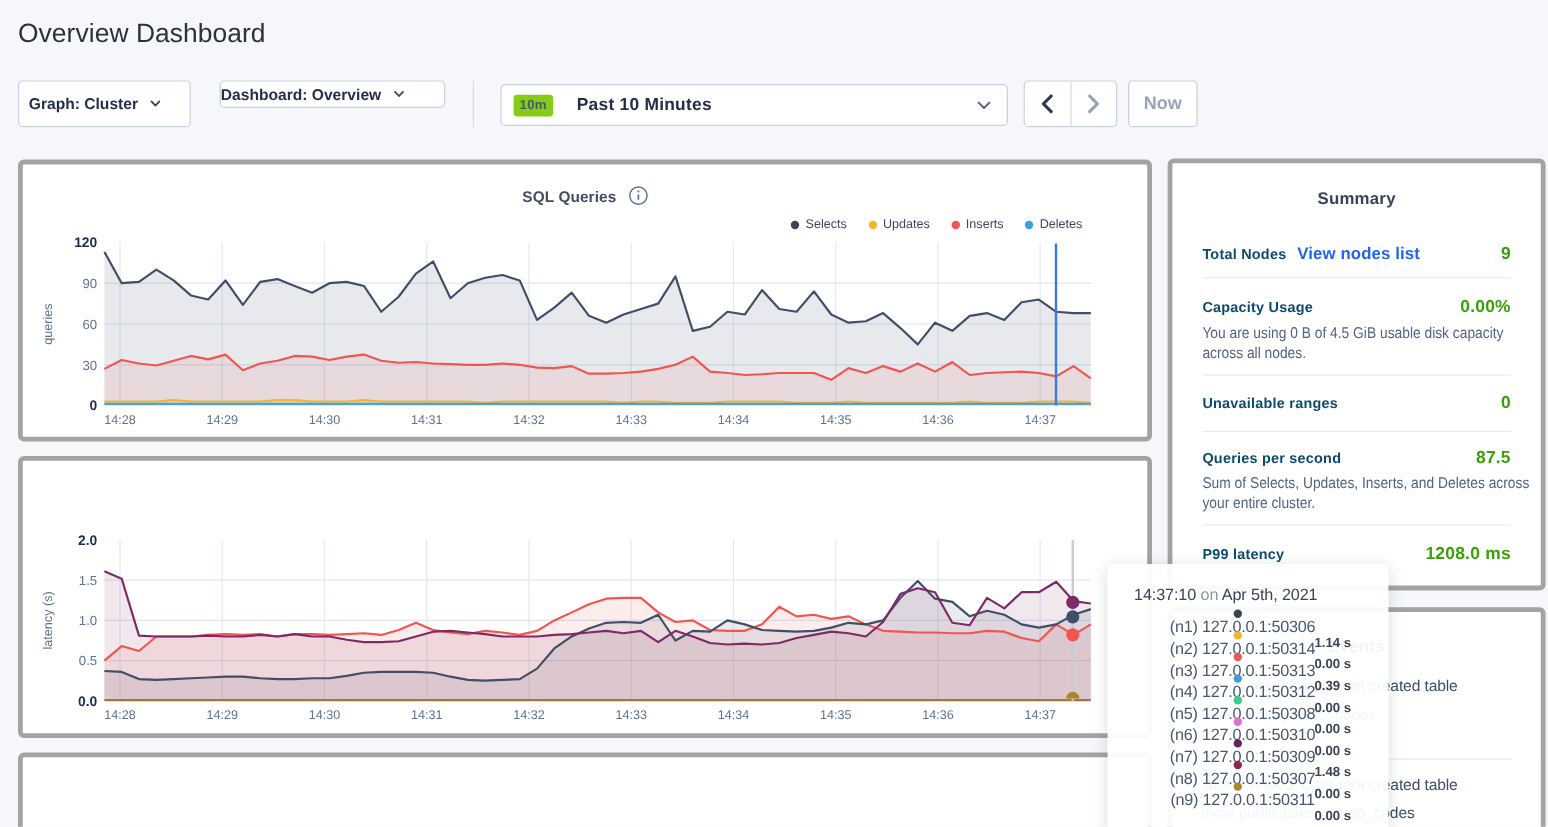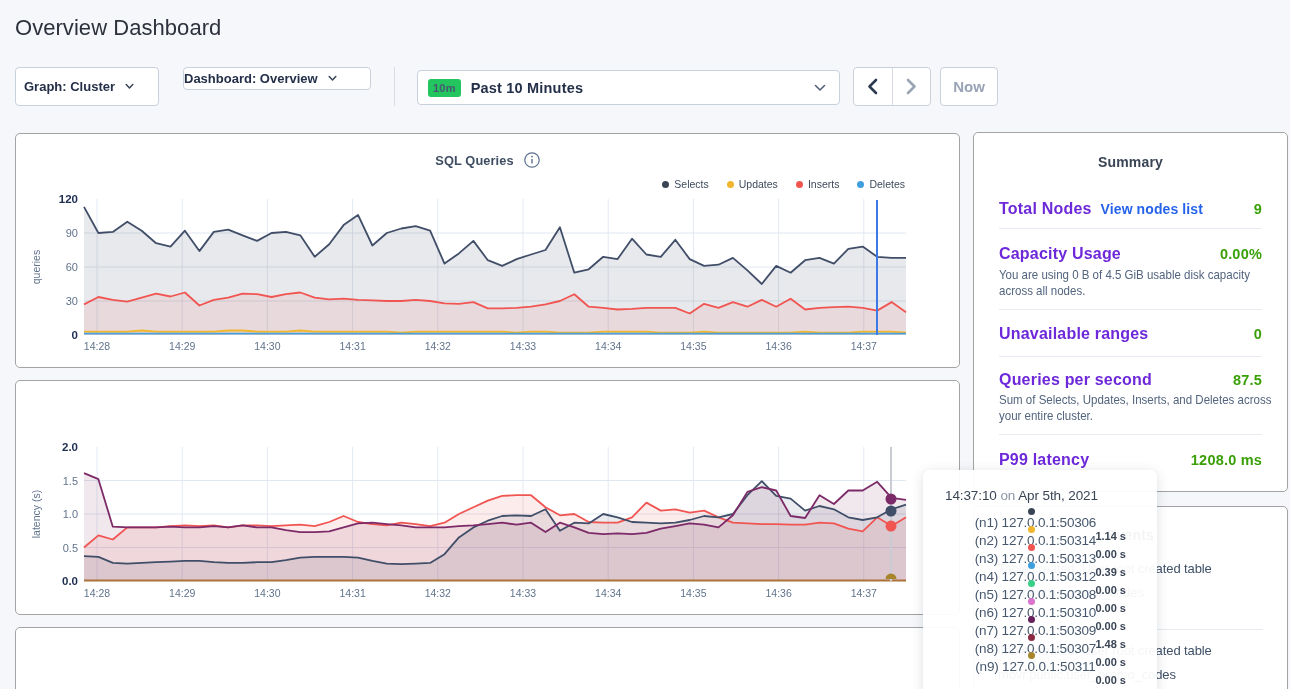--- a/index.html
+++ b/index.html
@@ -40,7 +40,7 @@
     </svg></div>
 <div style="position:absolute;left:394px;top:67px;width:1px;height:39px;background:#d9dde6"></div>
 <div class="btn" style="left:417px;top:70px;width:423px;height:35px;justify-content:flex-start;padding:0 13px 0 10px;gap:8px;font-size:14.5px">
-  <span style="background:#22c55e;color:#475872;font-size:11px;font-weight:bold;border-radius:3px;padding:3px 5px;letter-spacing:0.2px">10m</span>
+  <span style="background:#84cc16;color:#475872;font-size:11px;font-weight:bold;border-radius:3px;padding:3px 5px;letter-spacing:0.2px">10m</span>
   <span style="margin-left:2px;letter-spacing:0.2px">Past 10 Minutes</span>
   <svg width="12" height="8" viewBox="0 0 12 8" style="margin-left:auto">
       <path d="M1.5 1.5 L6 6 L10.5 1.5" fill="none" stroke="#556079" stroke-width="1.6" stroke-linecap="round" stroke-linejoin="round"></path>

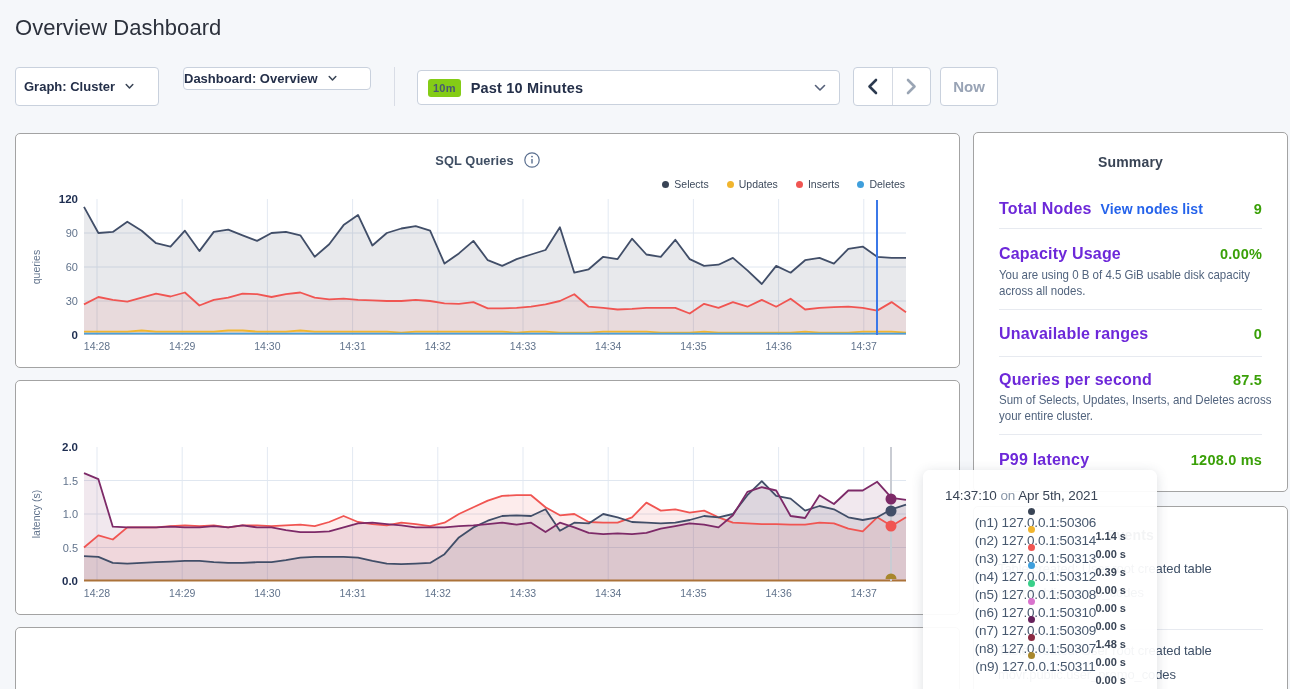--- a/index.html
+++ b/index.html
@@ -41,7 +41,7 @@
 <div style="position:absolute;left:394px;top:67px;width:1px;height:39px;background:#d9dde6"></div>
 <div class="btn" style="left:417px;top:70px;width:423px;height:35px;justify-content:flex-start;padding:0 13px 0 10px;gap:8px;font-size:14.5px">
   <span style="background:#84cc16;color:#475872;font-size:11px;font-weight:bold;border-radius:3px;padding:3px 5px;letter-spacing:0.2px">10m</span>
-  <span style="margin-left:2px;letter-spacing:0.2px">Past 10 Minutes</span>
+  <span style="margin-left:12px;letter-spacing:0.2px">Past 10 Minutes</span>
   <svg width="12" height="8" viewBox="0 0 12 8" style="margin-left:auto">
       <path d="M1.5 1.5 L6 6 L10.5 1.5" fill="none" stroke="#556079" stroke-width="1.6" stroke-linecap="round" stroke-linejoin="round"></path>
     </svg>

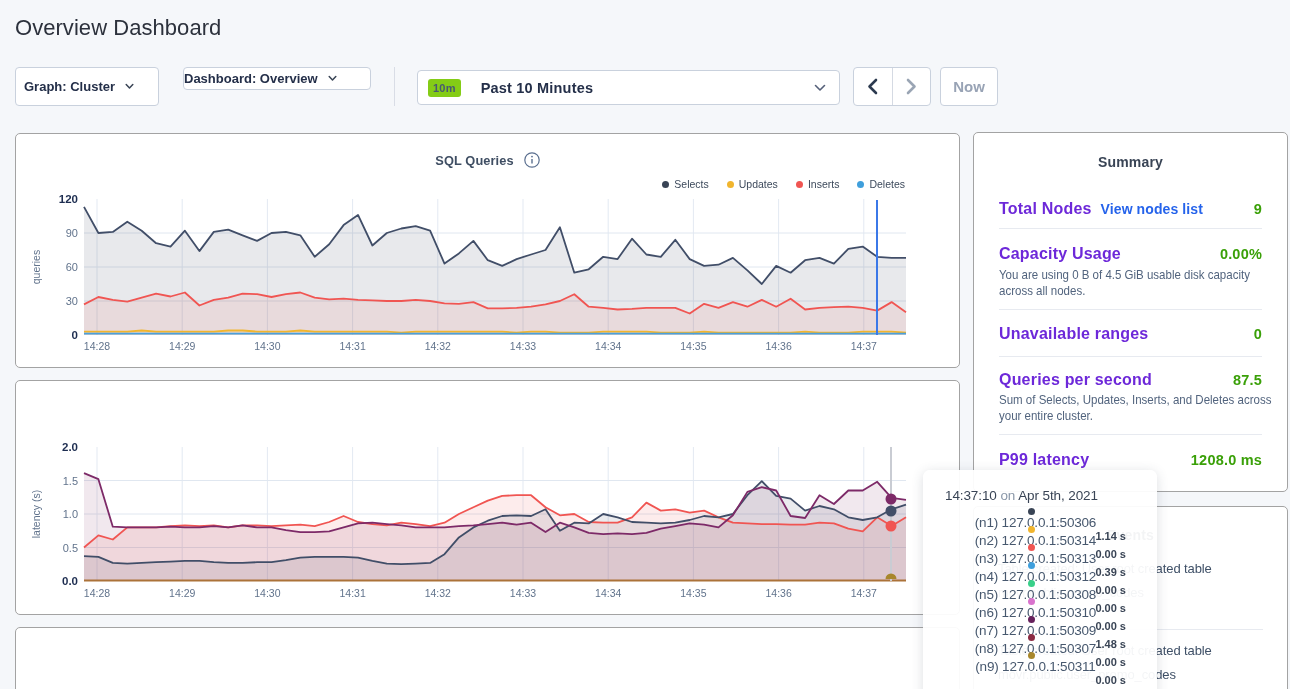--- a/index.html
+++ b/index.html
@@ -3,7 +3,7 @@
 * { margin:0; padding:0; box-sizing:border-box; }
 html,body { width:1290px; height:689px; background:#f5f7fa; overflow:hidden;
   font-family:"Liberation Sans",sans-serif; position:relative; }
-.card { position:absolute; background:#fff; border:1px solid #a3a3a3; border-radius:5px;text-decoration:underline; }
+.card { position:absolute; background:#fff; border:4px solid #a3a3a3; border-radius:5px;text-decoration:underline; }
 h1 { position:absolute; left:15px; top:15px; font-size:22px; font-weight:400; color:#2c313c; letter-spacing:0.05px; }
 .btn { position:absolute; background:#fff; border:1px solid #c9d1dd; border-radius:4px;
   display:flex; align-items:center; justify-content:center; gap:10px;

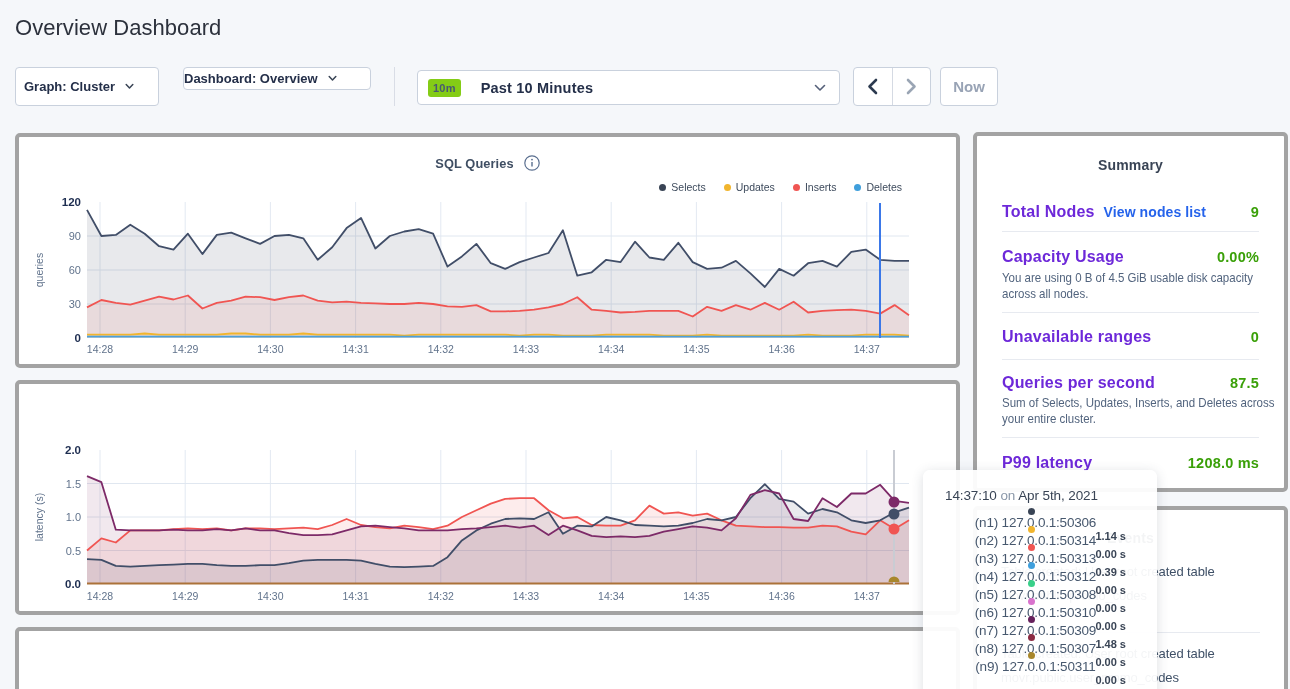--- a/index.html
+++ b/index.html
@@ -18,7 +18,7 @@
 .litem { display:flex; align-items:center; gap:5px; }
 .ldot { width:7px; height:7px; border-radius:50%; flex:none; }
 .srow { position:absolute; left:25px; right:25px; display:flex; align-items:baseline; }
-.slab { font-size:16px; font-weight:bold; color:#6d28d9; letter-spacing:0.2px; }
+.slab { font-size:12px; font-weight:bold; color:#0c4a6e; letter-spacing:0.2px; }
 .sval { margin-left:auto; font-size:14.5px; font-weight:bold; color:#3aa008; letter-spacing:0.2px; }
 .ssub { position:absolute; left:25px; width:340px; white-space:nowrap; font-size:13px; color:#52647e;
   letter-spacing:0; line-height:16.2px; transform:scaleX(0.885); transform-origin:left top; }

